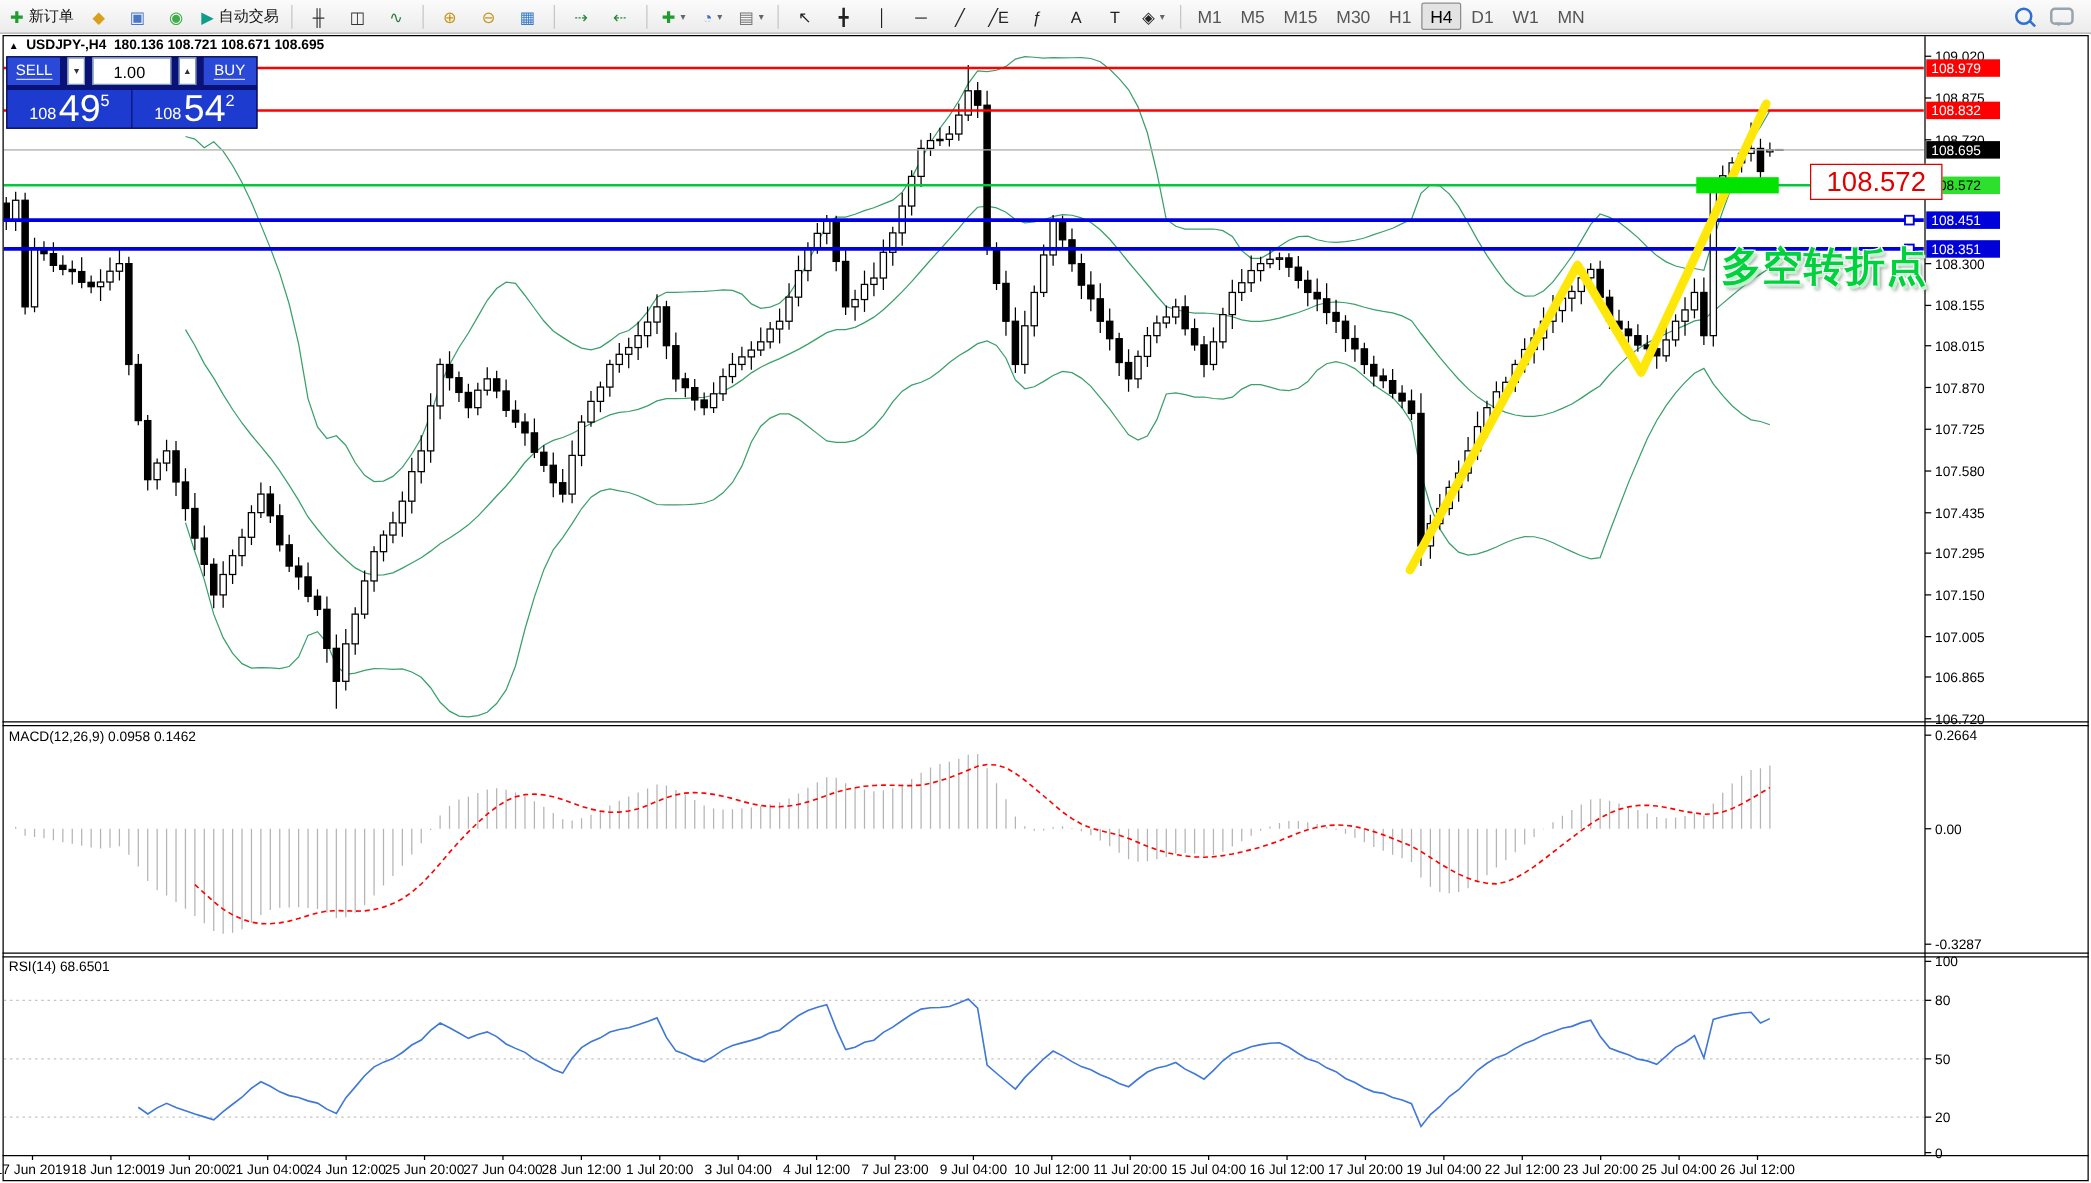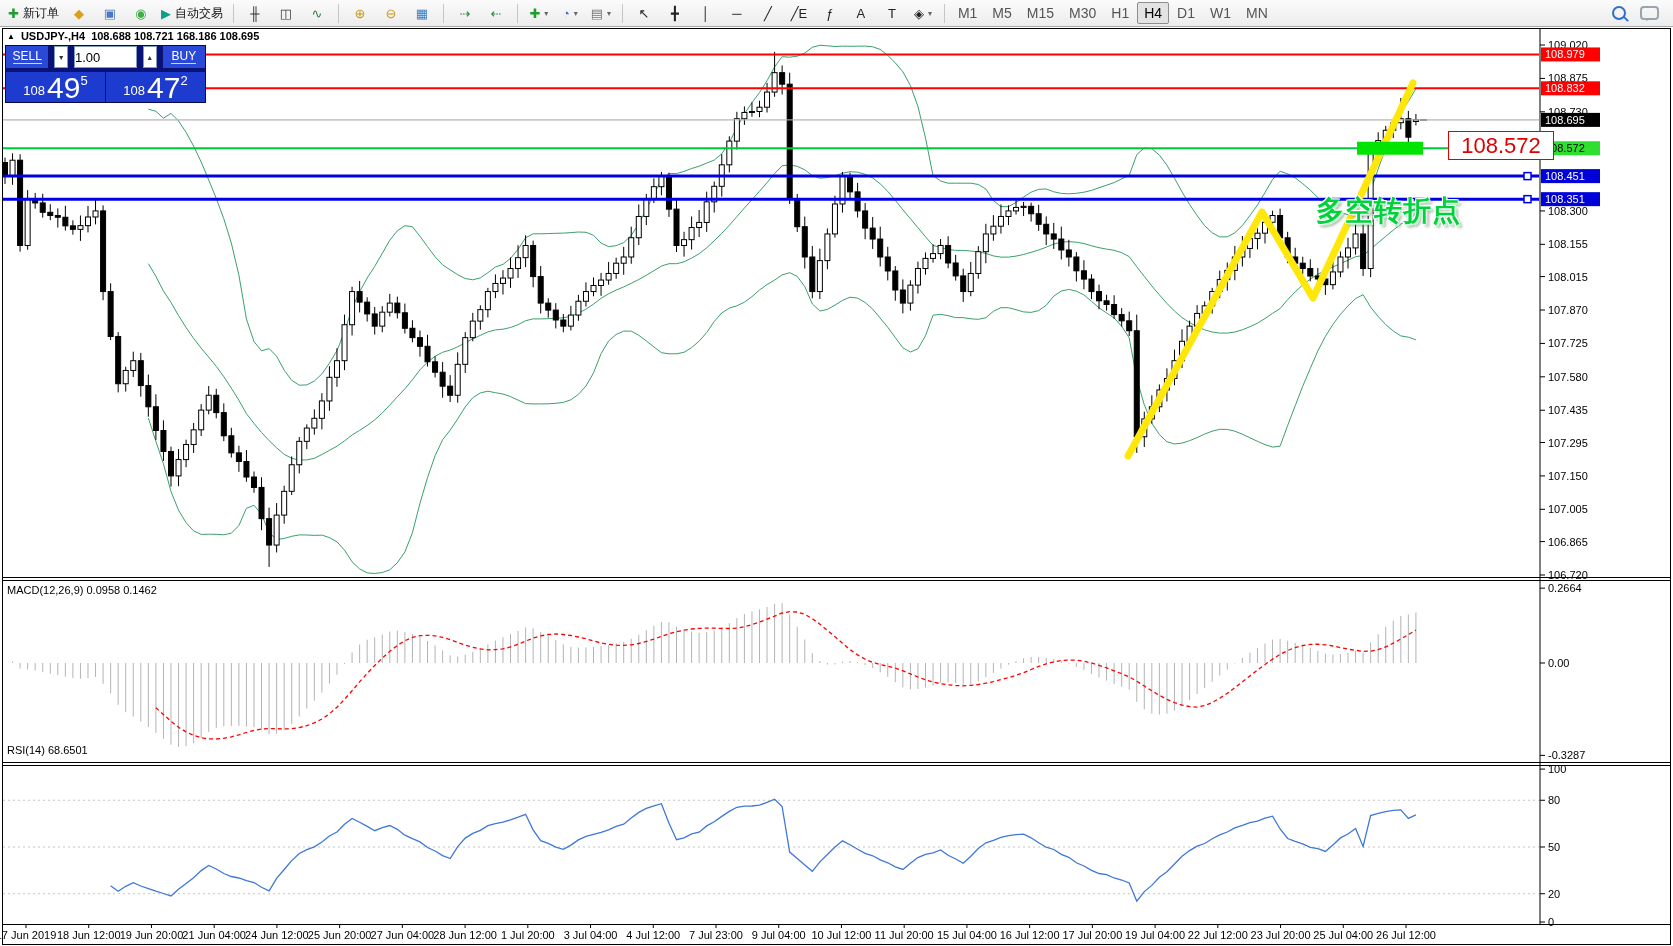--- a/index.html
+++ b/index.html
@@ -890,7 +890,7 @@
 <div class="chart-title">
   <span class="title-tri">▲</span>
   <span>USDJPY-,H4</span>
-  <span class="title-ohlc">108.688 108.721 168.186 108.695</span>
+  <span class="title-ohlc">180.136 108.721 108.671 108.695</span>
 </div>
 
 <div class="quote-panel">

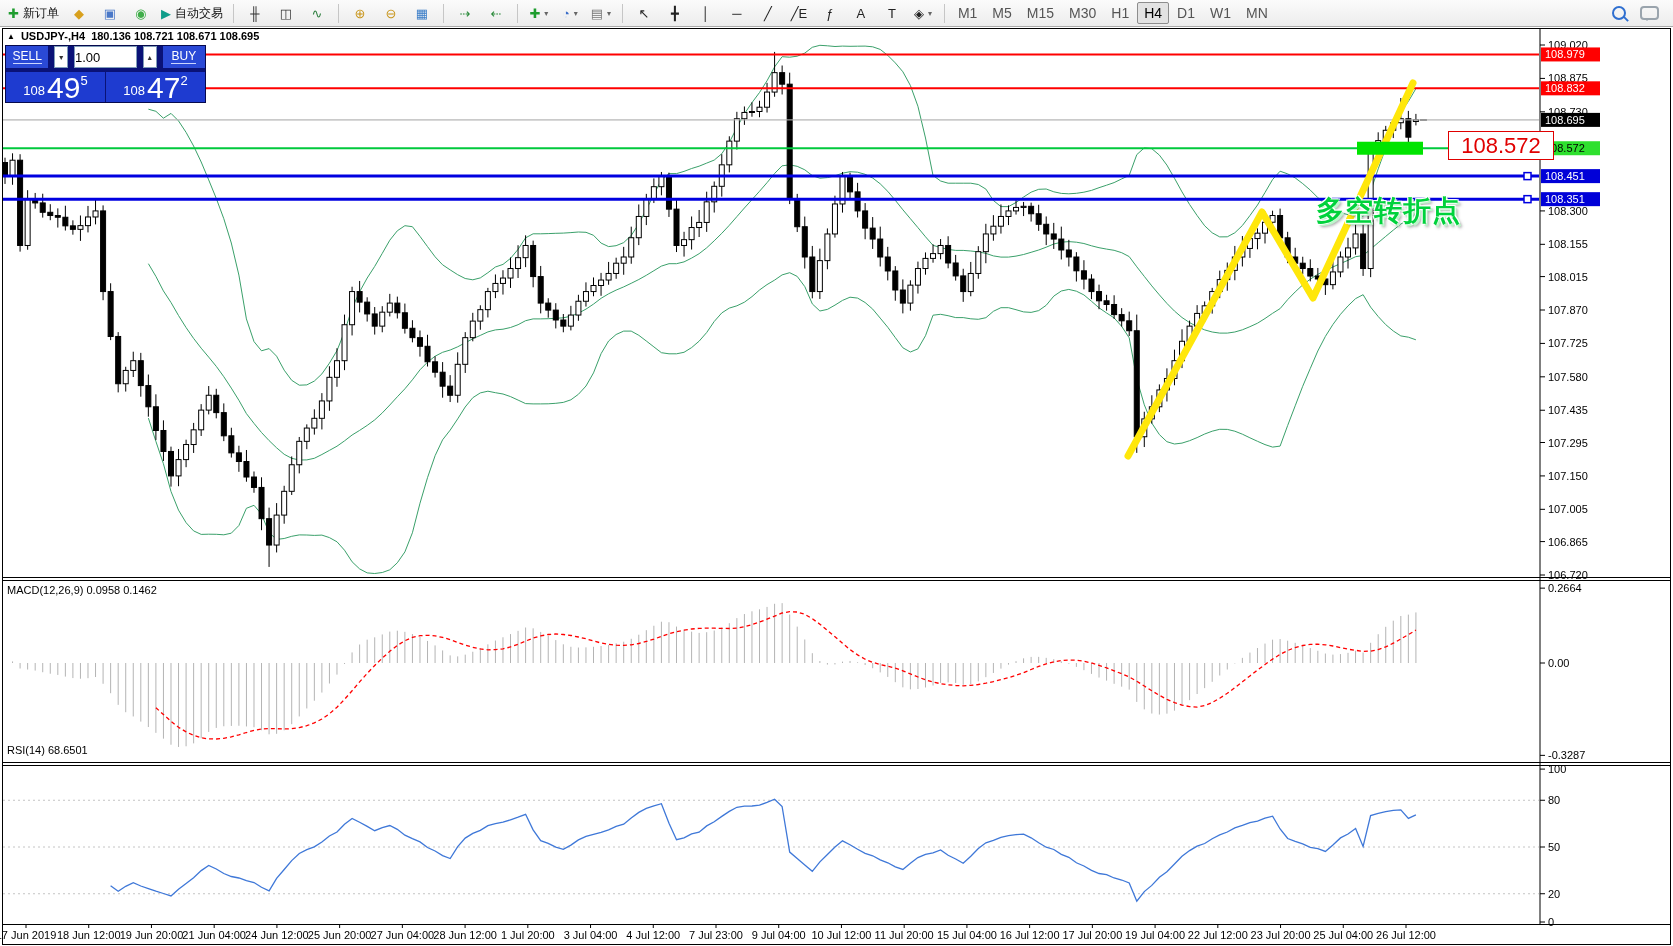--- a/index.html
+++ b/index.html
@@ -48,7 +48,7 @@
   .qp-btn-label{border-bottom:1px solid #cdd6ff;line-height:13px}
   .spin{width:16px;background:#fff;border:1px solid #7f9db9;font-size:7px;color:#333;
     display:flex;align-items:center;justify-content:center;box-sizing:border-box}
-  .vol-input{width:63px;border:1px solid #7f9db9;text-align:left;font-size:13px;
+  .vol-input{width:63px;border:1px solid #7f9db9;text-align:center;font-size:13px;
     padding:0 4px 0 0;box-sizing:border-box;font-family:"Liberation Sans",sans-serif}
   .qp-prices{flex:1;display:flex;gap:1px;margin-top:4px}
   .qp-price{flex:1;background:#1e3bd0;color:#fff;display:flex;align-items:flex-end;

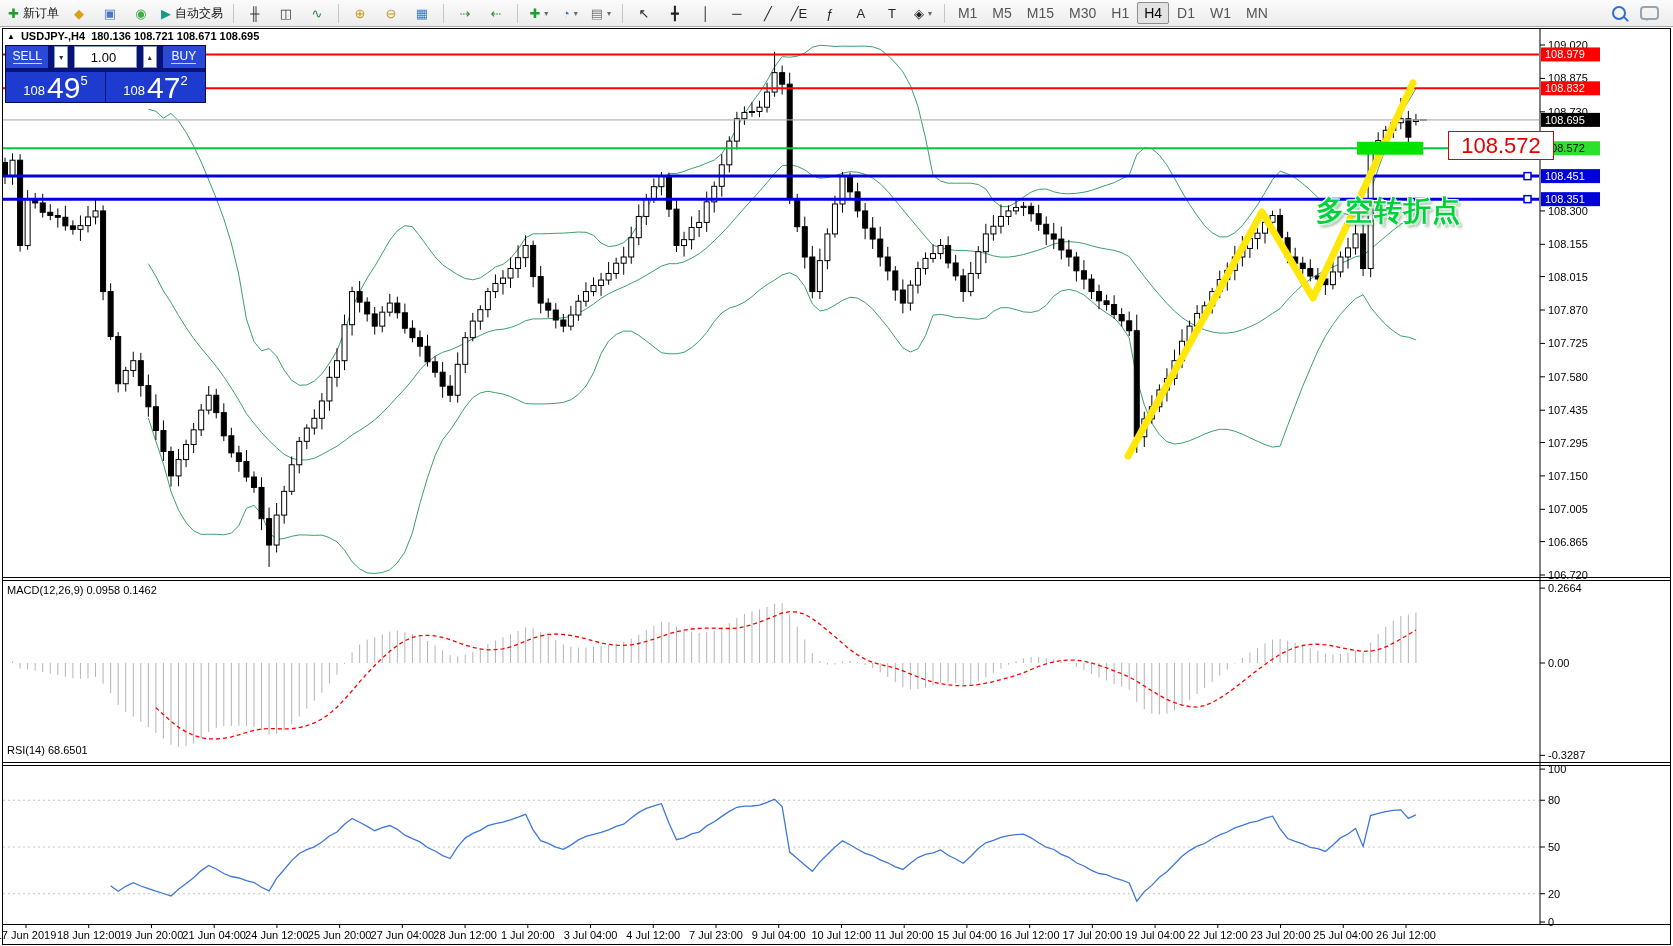--- a/index.html
+++ b/index.html
@@ -913,7 +913,7 @@
     </div>
     <div class="qp-price">
       <span class="qp-small">108</span>
-        <span class="qp-big">47</span>
+        <span class="qp-big">54</span>
         <span class="qp-sup">2</span>
     </div>
   </div>

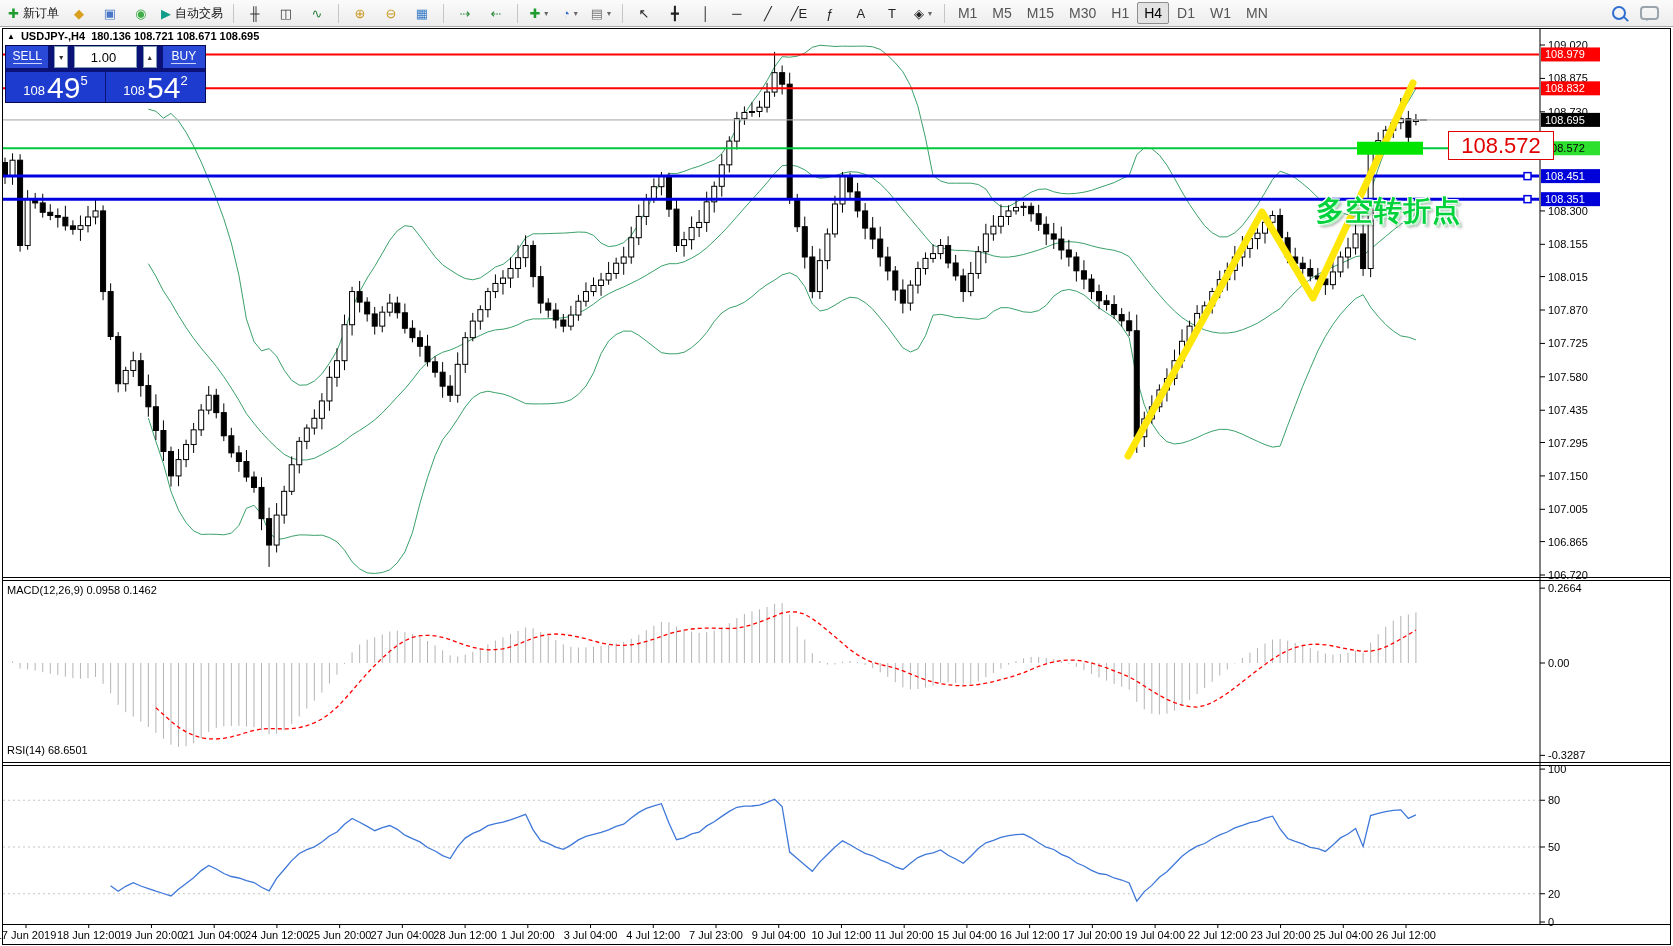--- a/index.html
+++ b/index.html
@@ -33,7 +33,7 @@
   .macd-label,.rsi-label{position:absolute;left:7px;z-index:10;font-size:11px;color:#000;white-space:nowrap}
   .macd-label{top:584px}
   .rsi-label{top:744px}
-  .annotation{position:absolute;left:1316px;top:192px;z-index:15;font-size:28px;font-weight:700;
+  .annotation{position:absolute;left:1377px;top:192px;z-index:15;font-size:32px;font-weight:700;
     letter-spacing:1px;color:#00d23c;white-space:nowrap;
     text-shadow:-1px -1px 0 #fff,1px -1px 0 #fff,-1px 1px 0 #fff,2px 2px 0 #bdf5cb,3px 3px 3px rgba(70,70,70,.5)}
   .price-tag{position:absolute;left:1448px;top:131px;width:104px;height:27px;z-index:15;

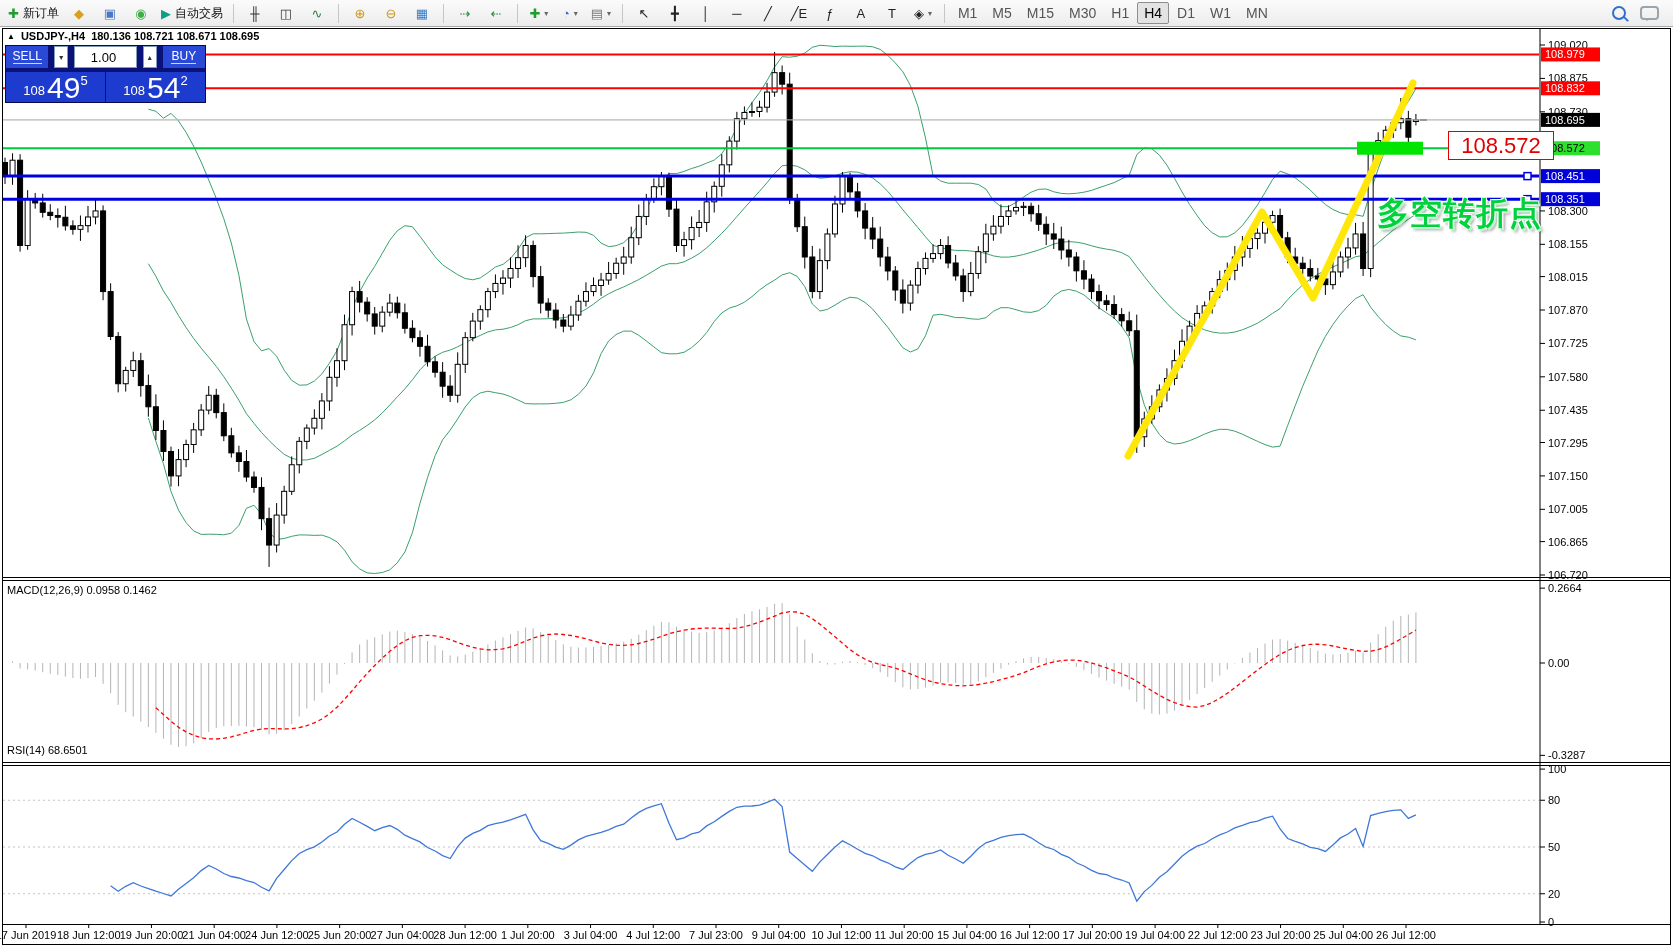--- a/index.html
+++ b/index.html
@@ -32,7 +32,7 @@
   .title-ohlc{font-weight:700}
   .macd-label,.rsi-label{position:absolute;left:7px;z-index:10;font-size:11px;color:#000;white-space:nowrap}
   .macd-label{top:584px}
-  .rsi-label{top:744px}
+  .rsi-label{top:768px}
   .annotation{position:absolute;left:1377px;top:192px;z-index:15;font-size:32px;font-weight:700;
     letter-spacing:1px;color:#00d23c;white-space:nowrap;
     text-shadow:-1px -1px 0 #fff,1px -1px 0 #fff,-1px 1px 0 #fff,2px 2px 0 #bdf5cb,3px 3px 3px rgba(70,70,70,.5)}

